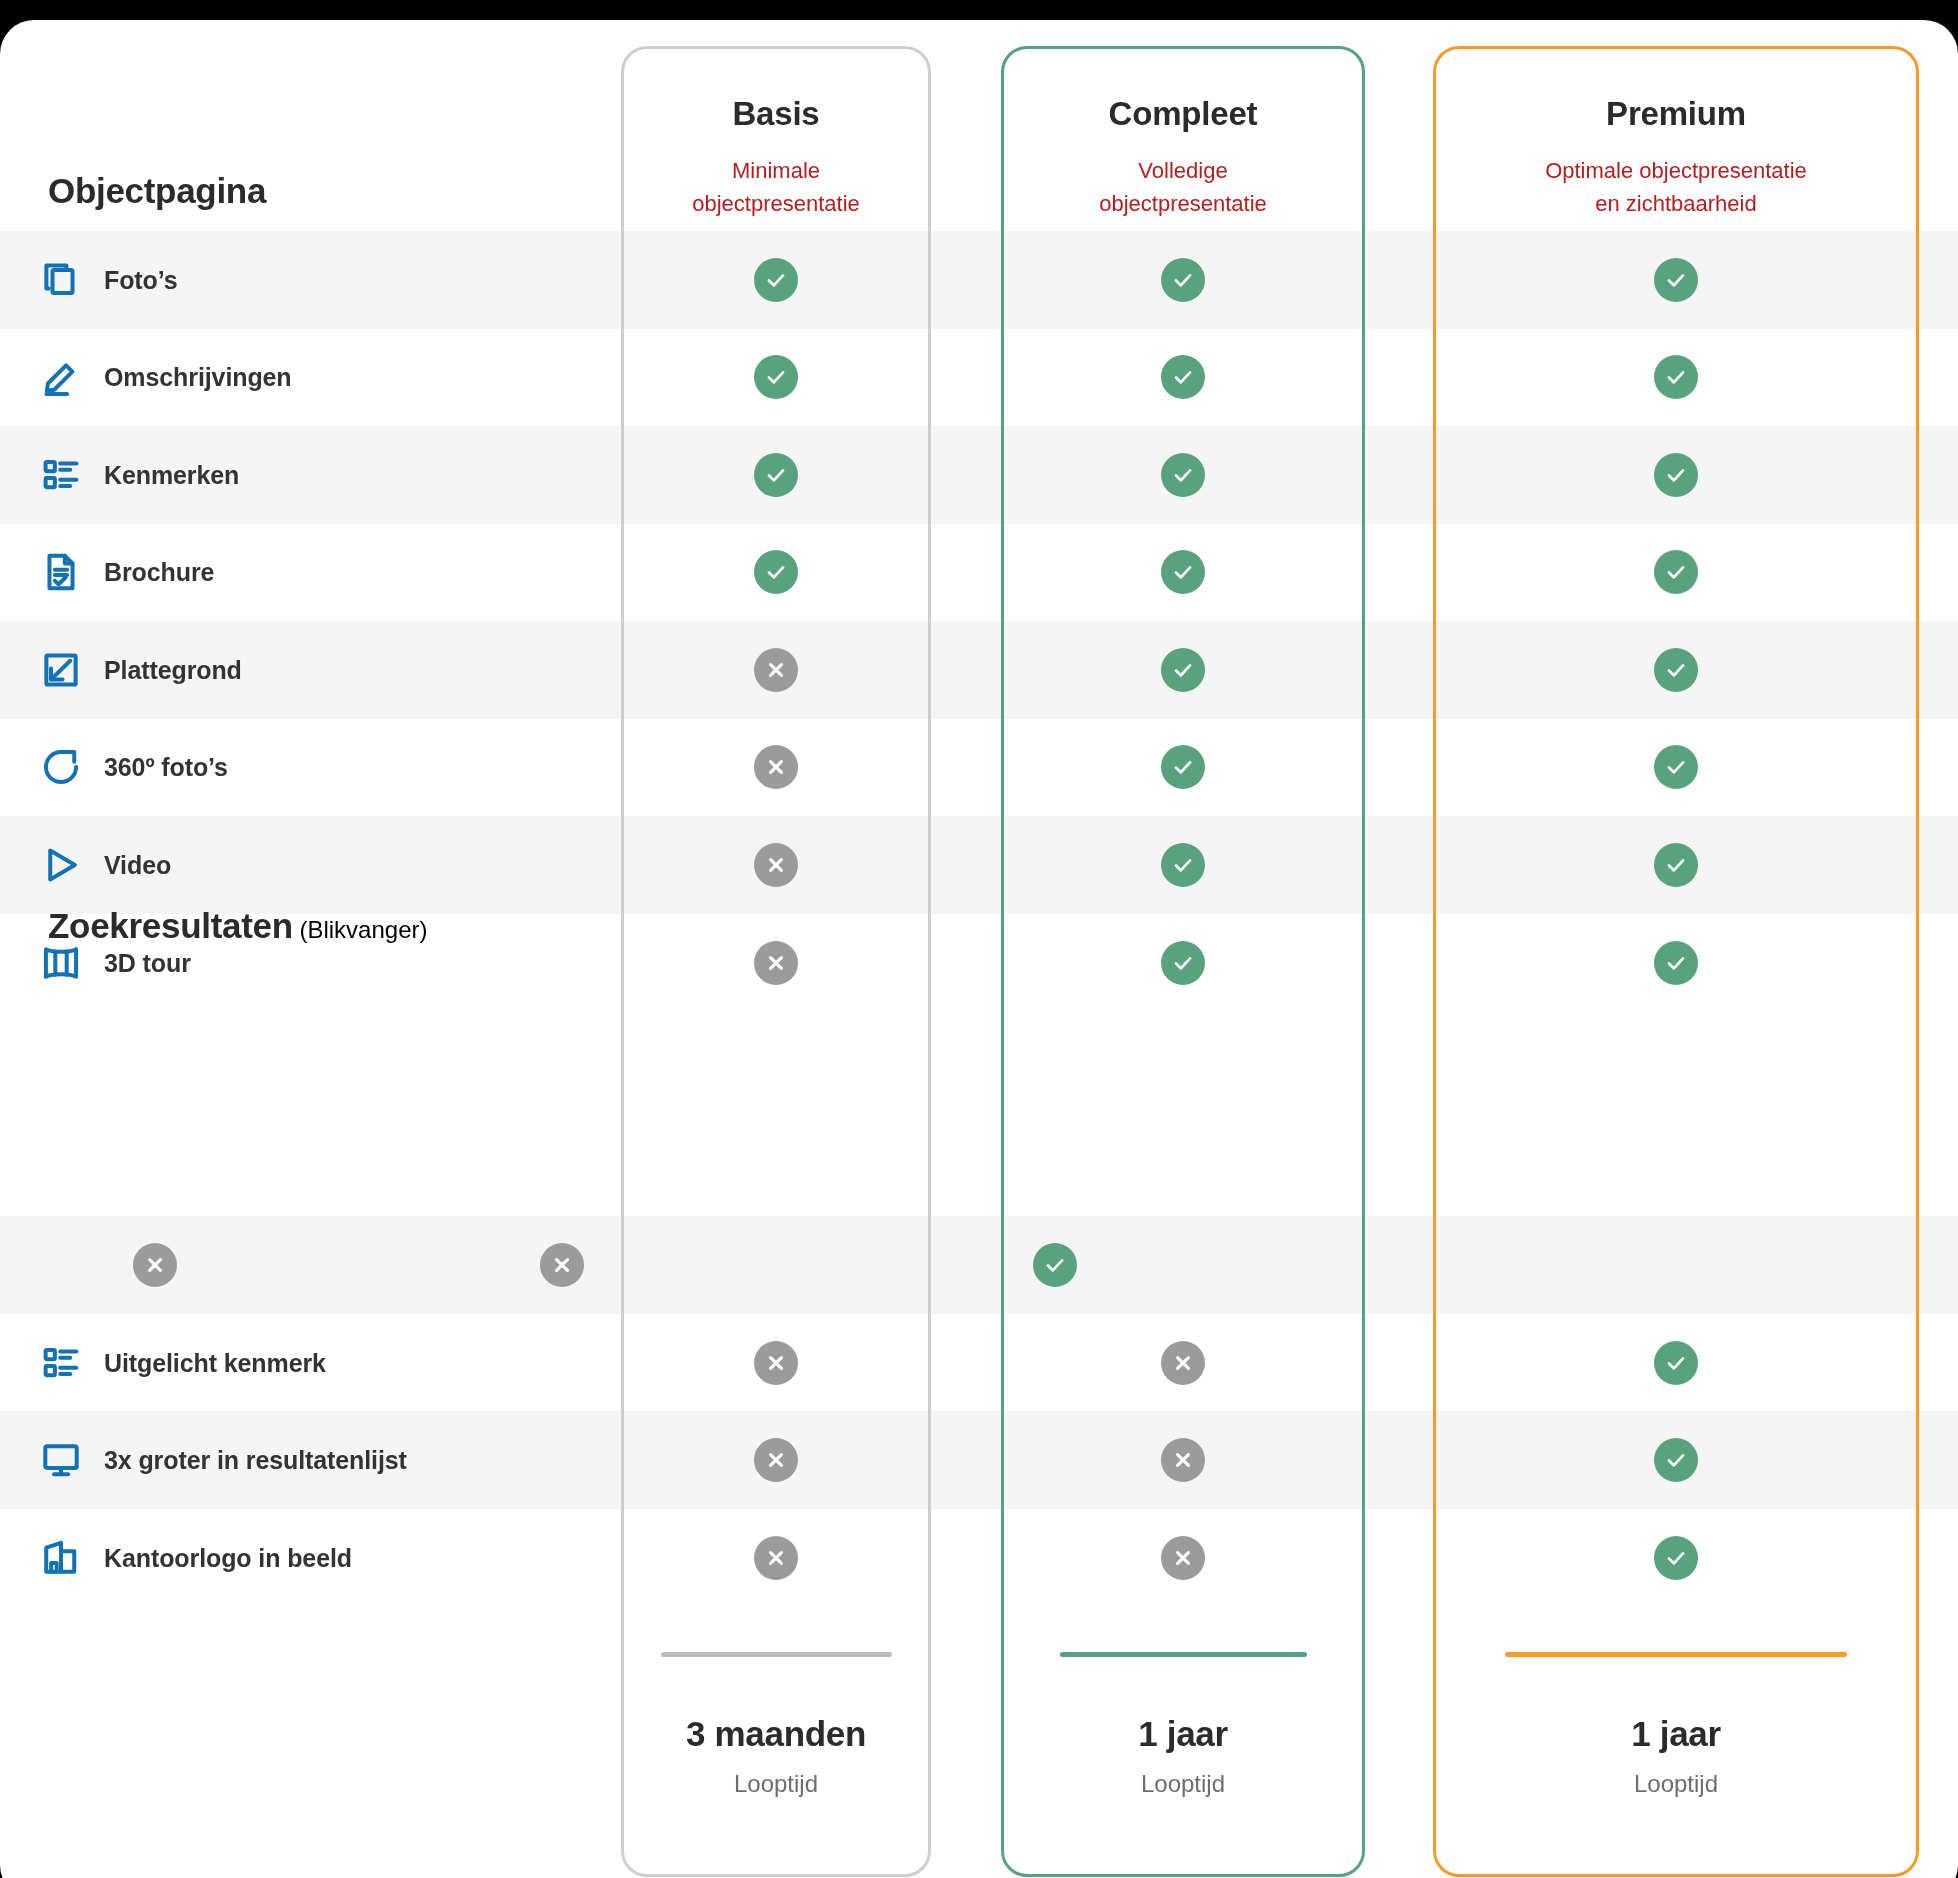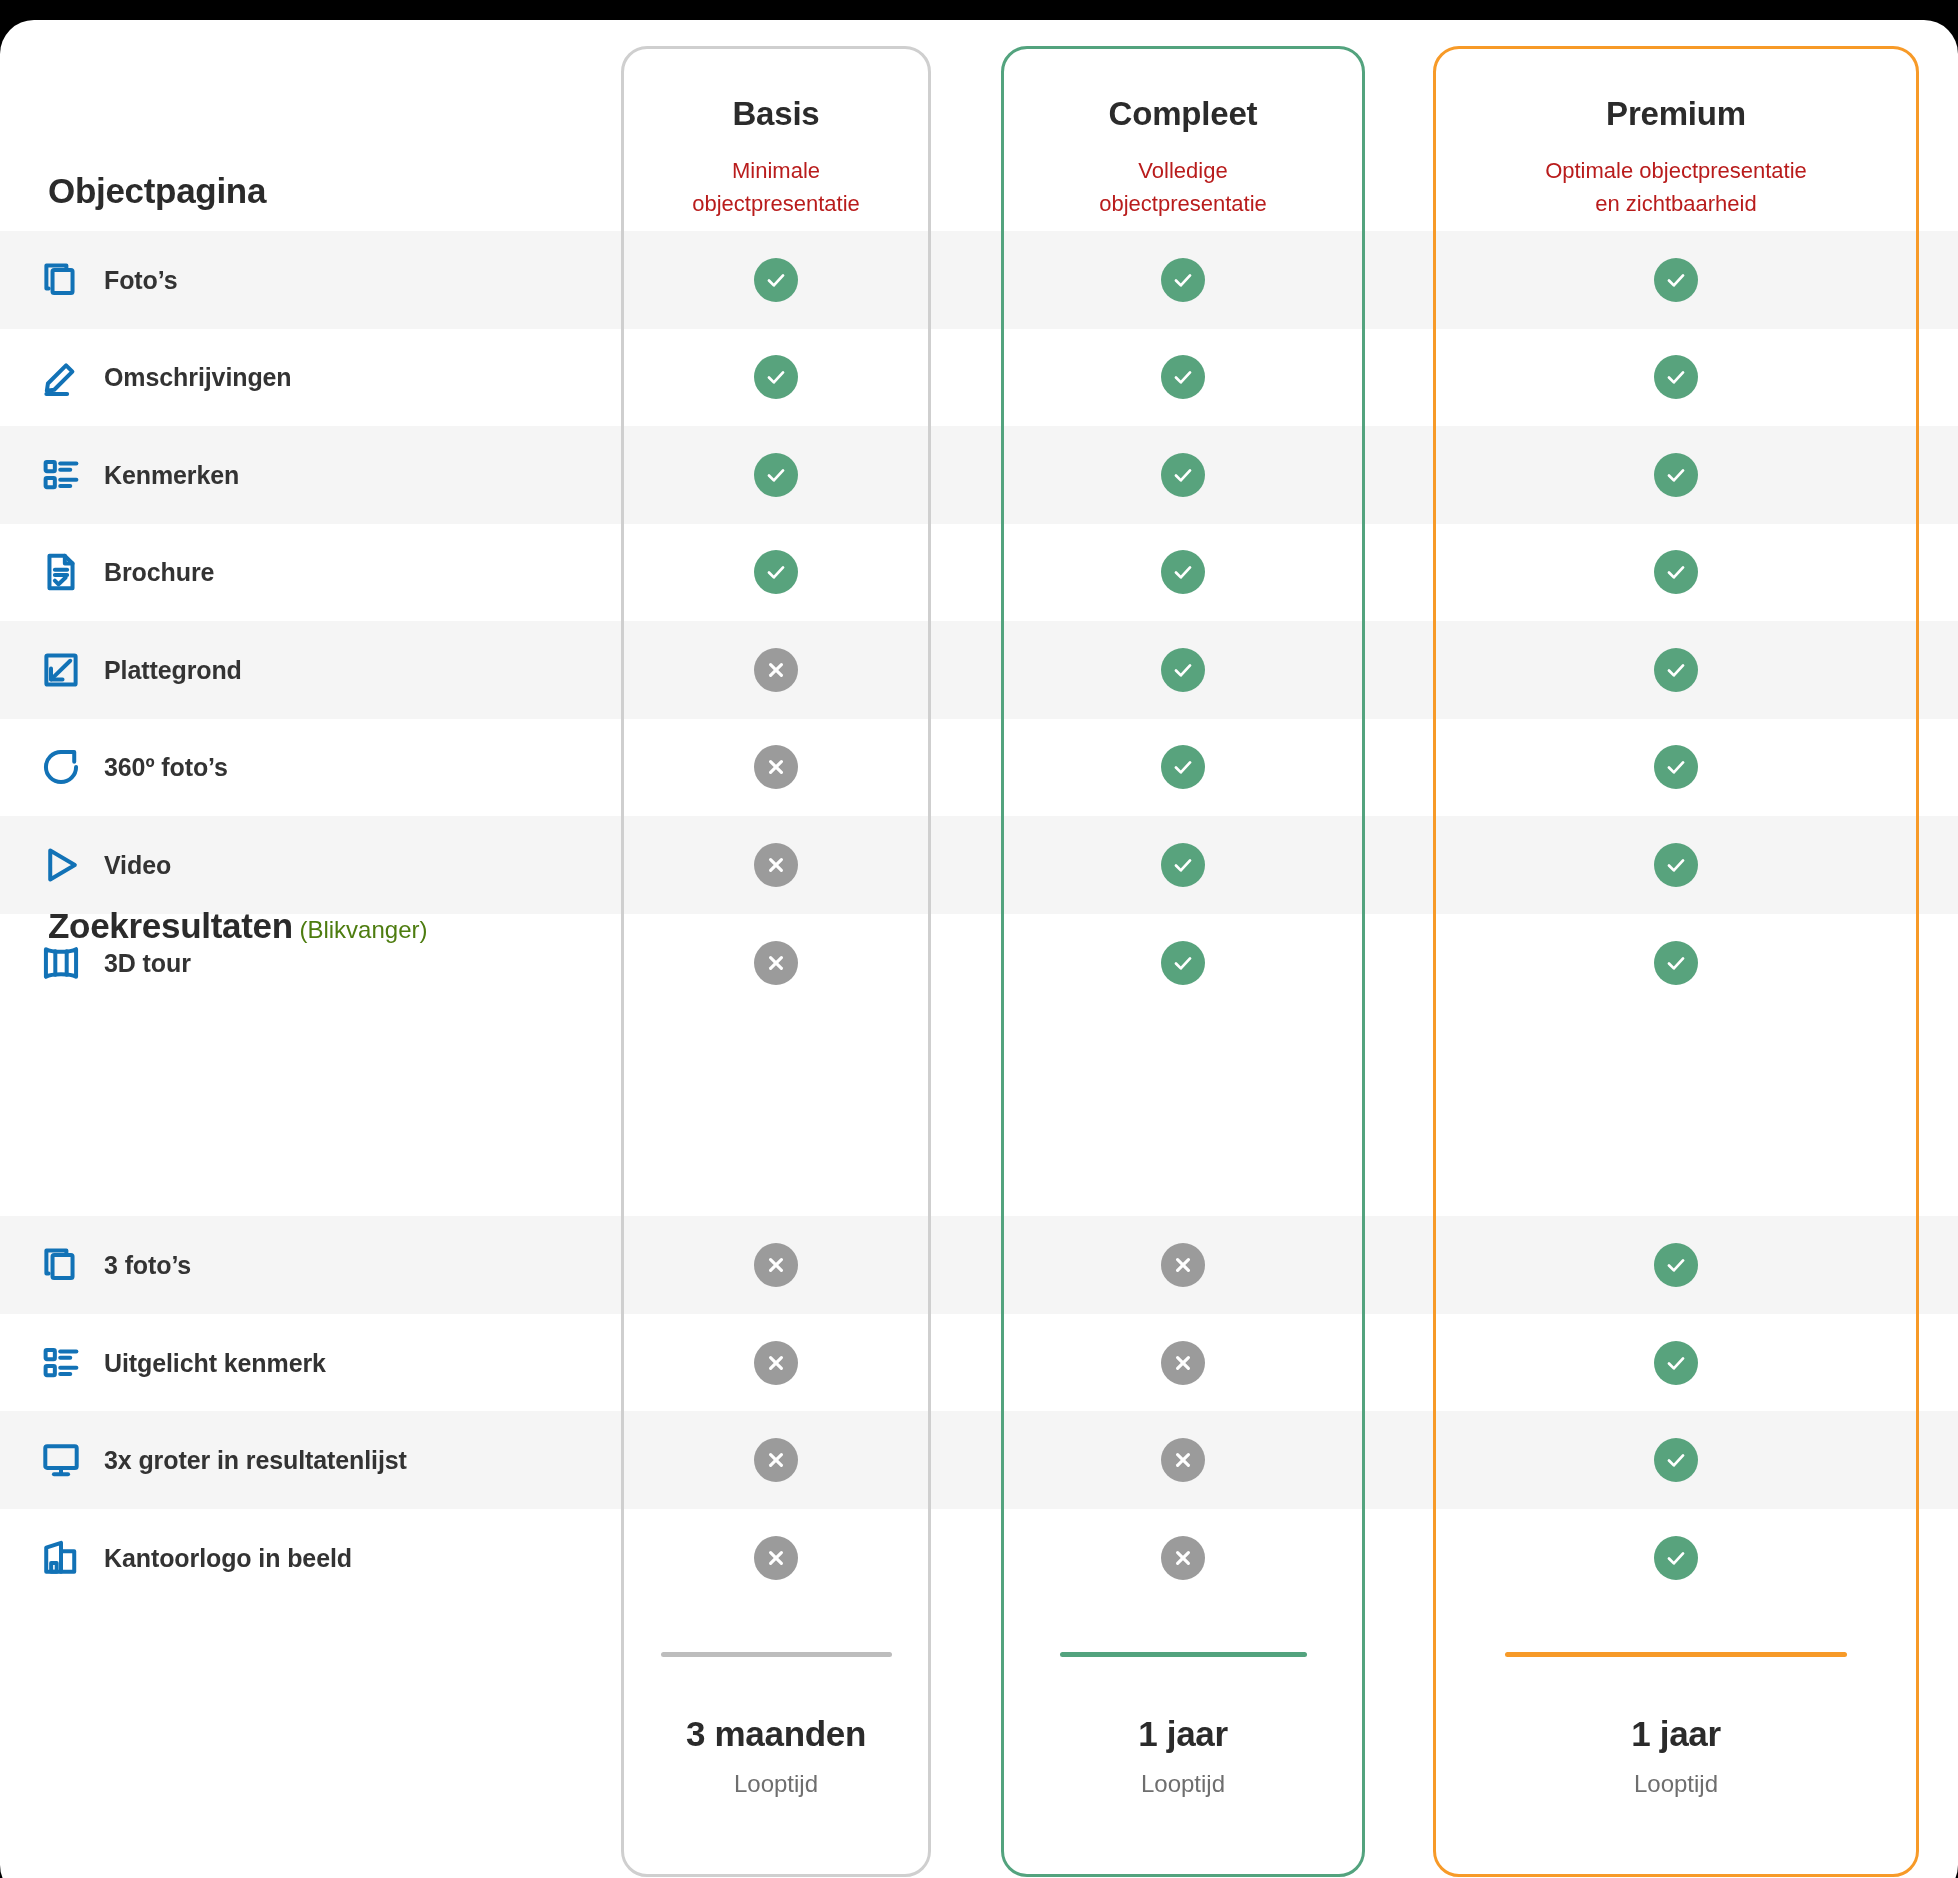--- a/index.html
+++ b/index.html
@@ -95,7 +95,7 @@
   .section-title .paren {
     font-size: 24px;
     font-weight: 400;
-    color: #4d7c0f;
+    color: #000000;
     letter-spacing: 0;
   }
 

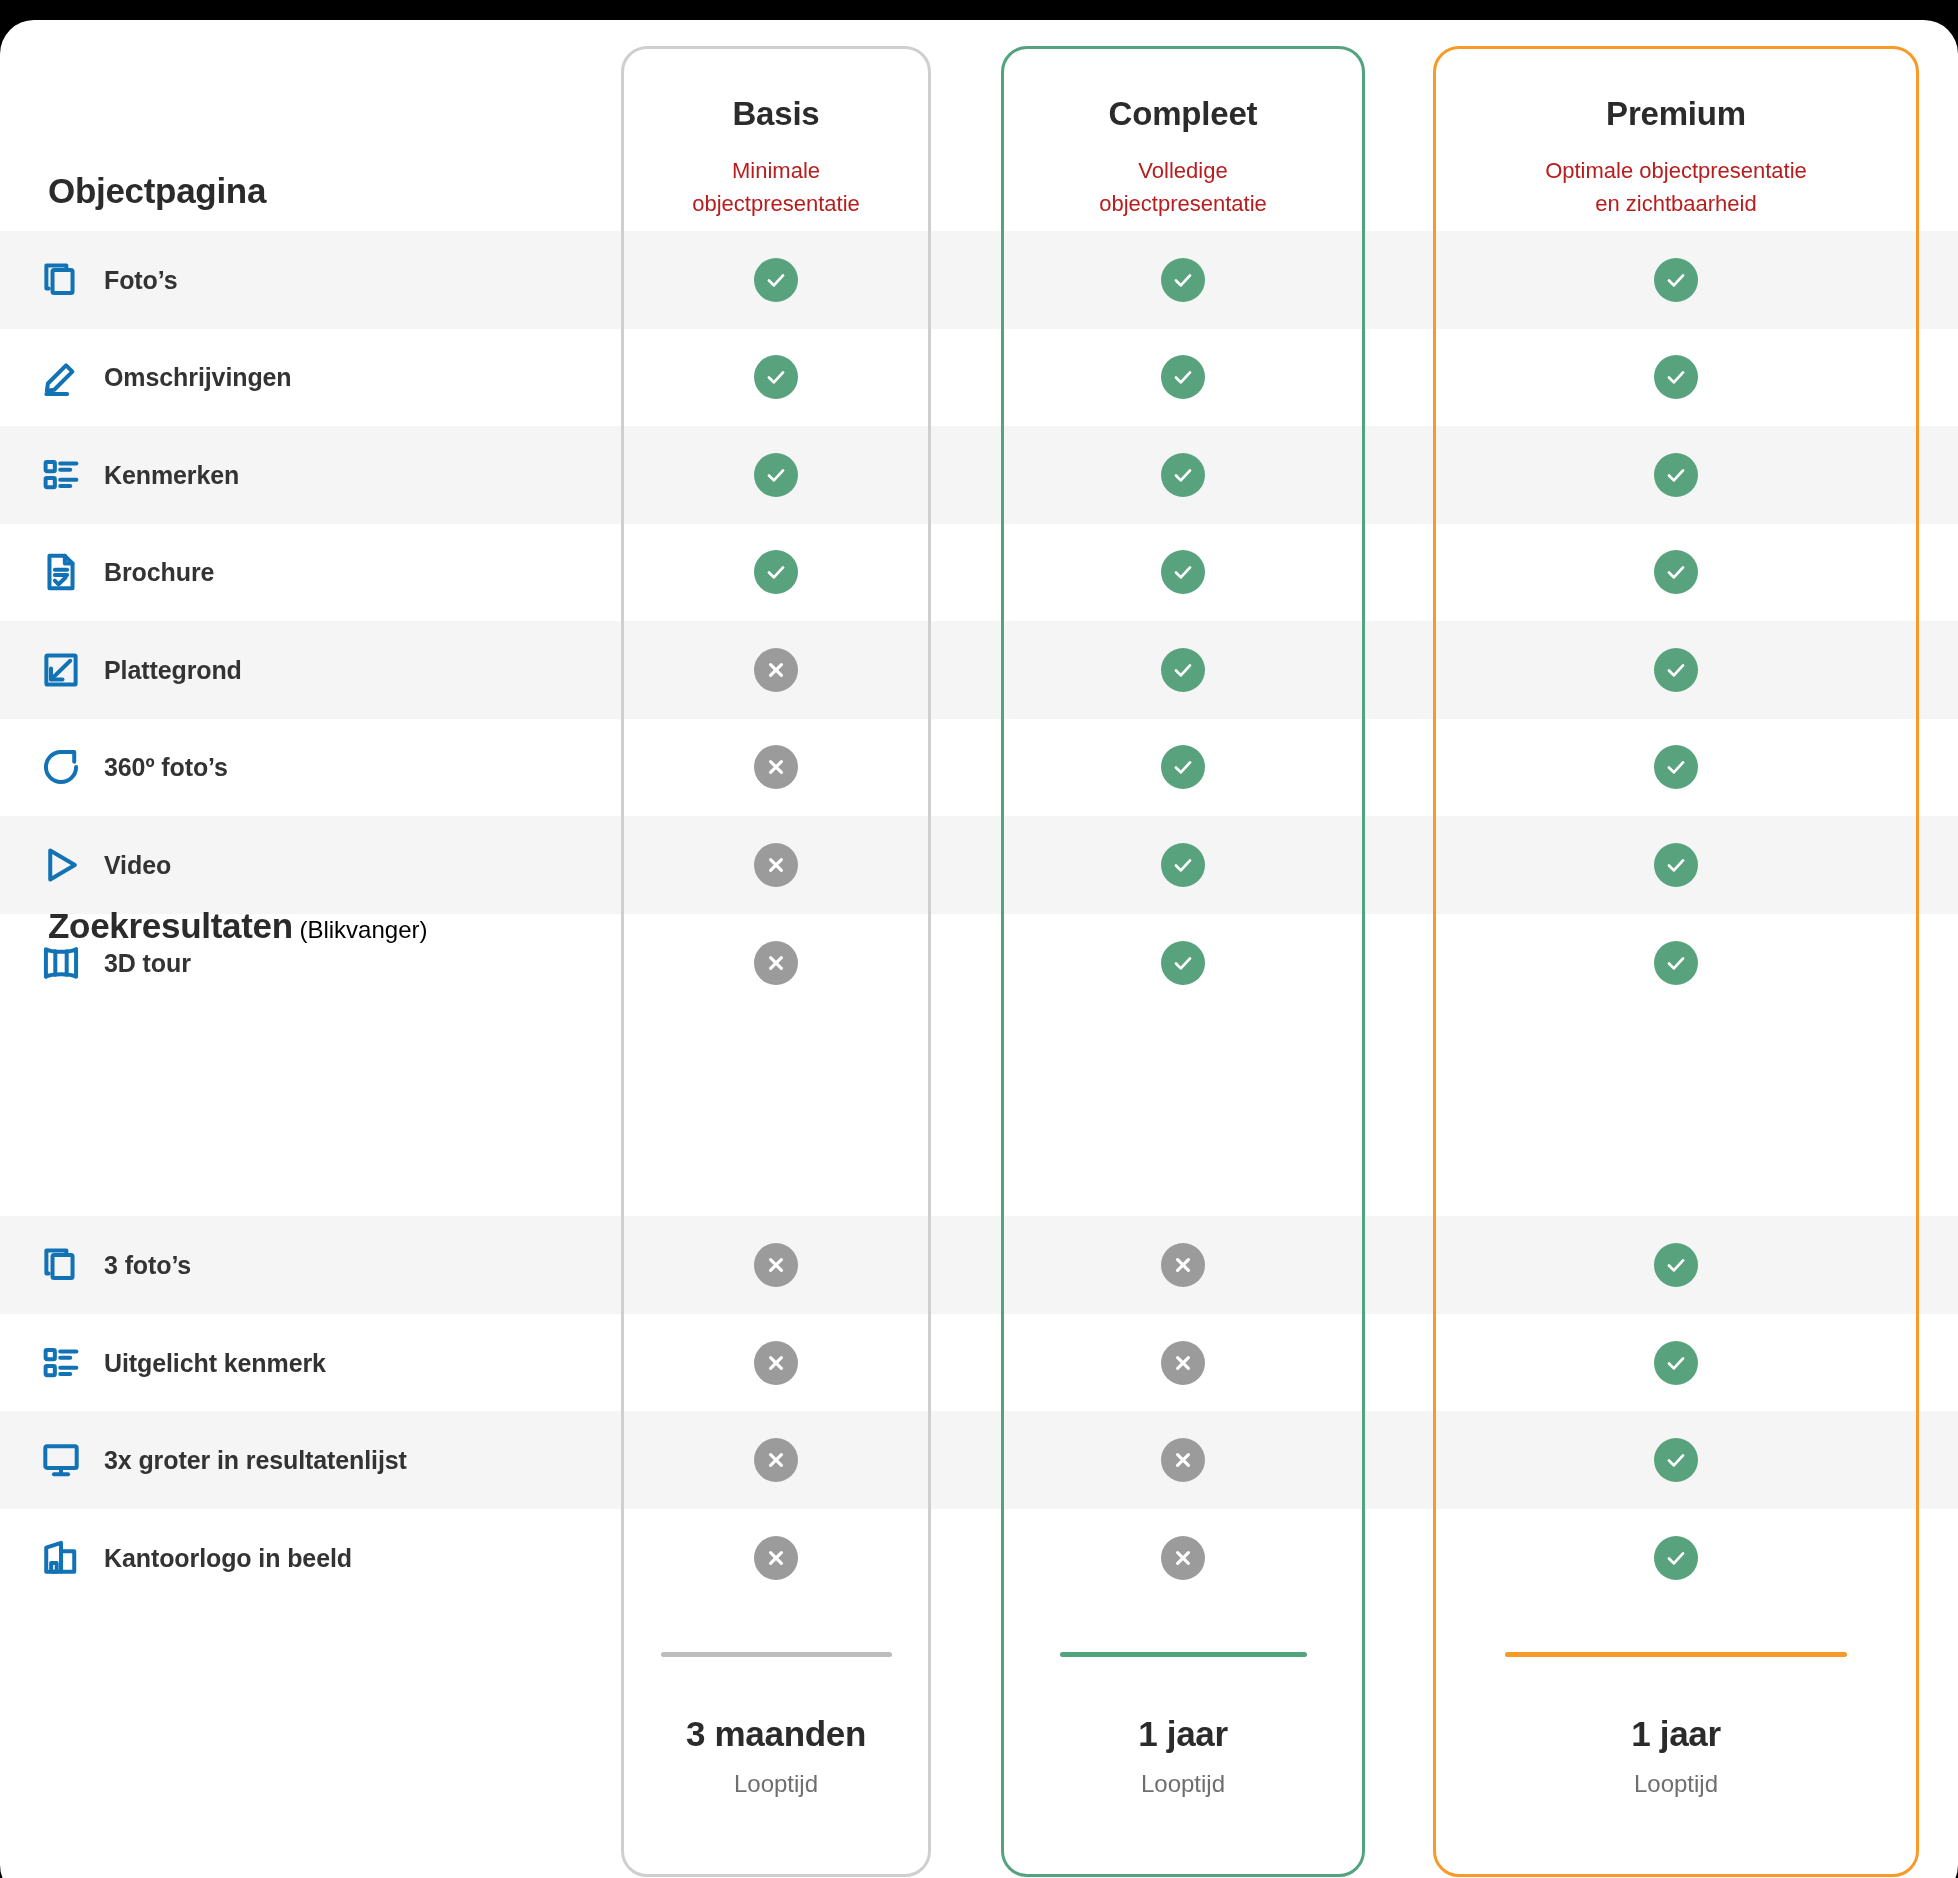--- a/index.html
+++ b/index.html
@@ -503,15 +503,6 @@
       </div>
       <div class="section-title" style="top: 886px;"><span>Zoekresultaten</span><span class="paren"> (Blikvanger)</span></div>
       <div class="row" style="top: 1196px; height: 98px;">
-        <div class="row-label">
-          <span class="row-icon">
-            <svg width="40" height="40" viewBox="0 0 26 26">
-              <rect x="7.5" y="6.5" width="13" height="15" rx="1" fill="none" stroke="currentColor" stroke-width="2.6" stroke-linecap="round" stroke-linejoin="round"></rect>
-              <polyline points="5,18.5 3.5,18.5 3.5,3.5 16.5,3.5 16.5,5" fill="none" stroke="currentColor" stroke-width="2.6" stroke-linecap="round" stroke-linejoin="round"></polyline>
-            </svg>
-          </span>
-          <span class="row-text">3 foto’s</span>
-        </div>
         <div class="cell k0">
           <span class="mark no">
             <svg width="26" height="26" viewBox="0 0 24 24">

